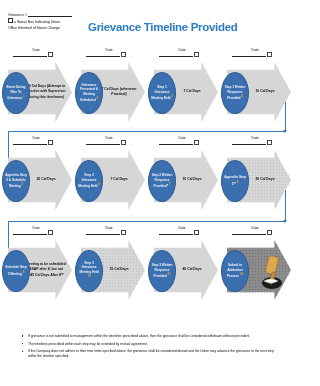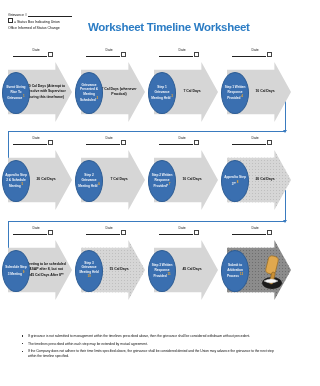--- a/index.html
+++ b/index.html
@@ -90,7 +90,7 @@
     <span class="gl">Office Informed of Status Change</span>
   </div>
 
-  <div class="title">Worksheet Timeline Worksheet</div>
+  <div class="title">Grievance Timeline Provided</div>
 
   <div class="conn c1"></div>
   <div class="arw dn" style="left:283px;top:130px;"></div>

